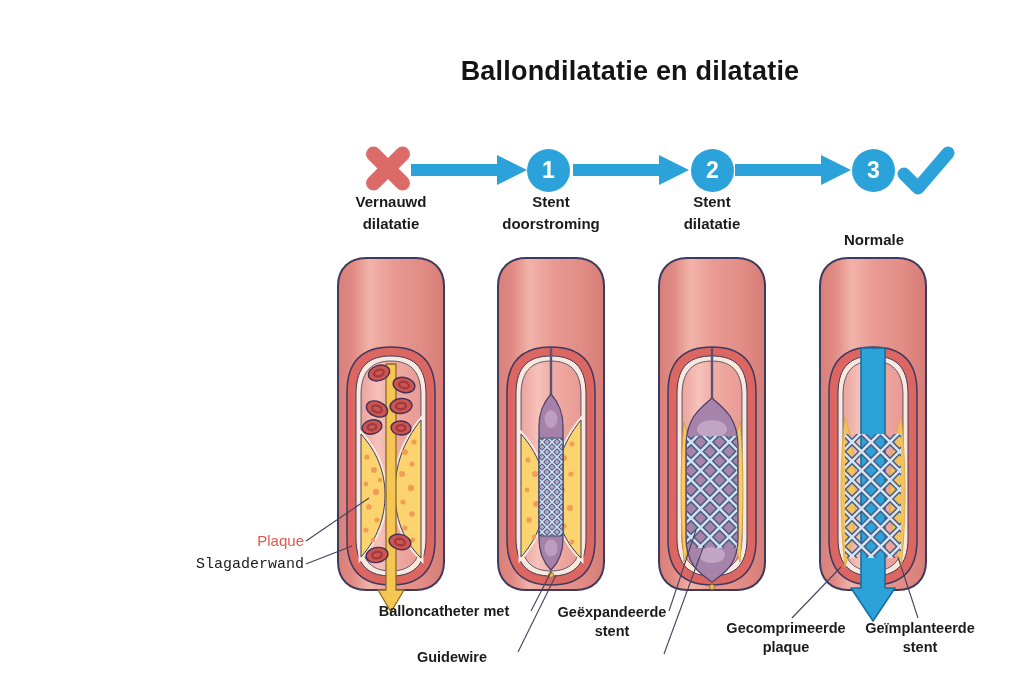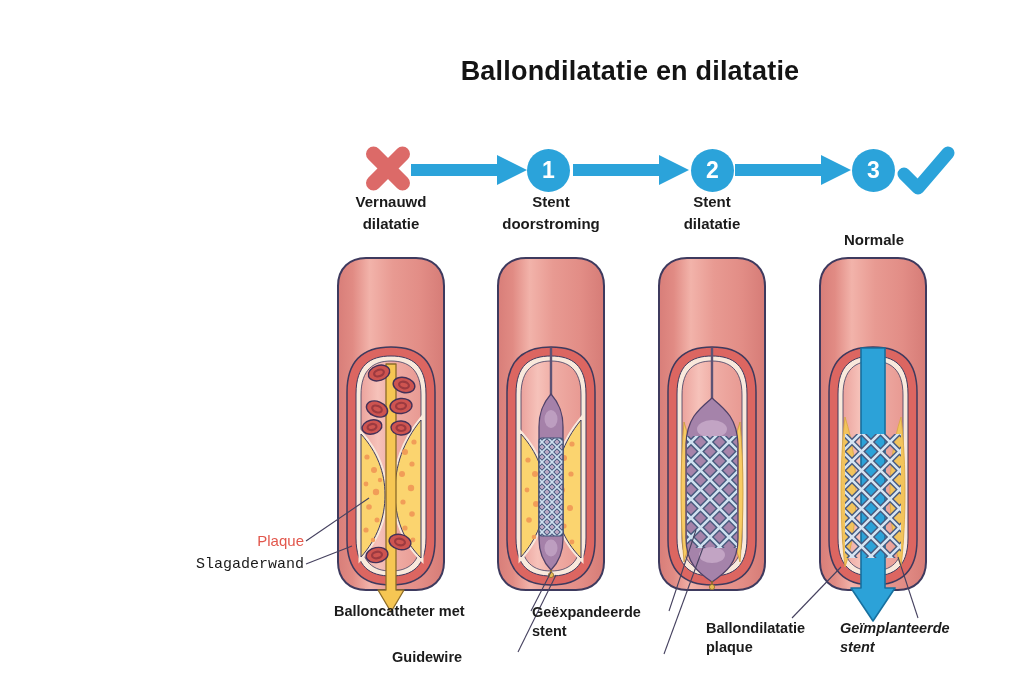--- a/index.html
+++ b/index.html
@@ -19,7 +19,7 @@
   .xmark .b1{transform:rotate(45deg);}
   .xmark .b2{transform:rotate(-45deg);}
   .anno{position:absolute;font-size:14.5px;font-weight:bold;color:#1b1b1b;
-        text-align:left;line-height:19px;}
+        text-align:center;line-height:19px;}
   .anno.light{font-weight:normal;font-size:15px;text-align:right;line-height:18px;}
   .plaque-red{color:#e2574c;}
   .overlay{position:absolute;left:0;top:0;pointer-events:none;}

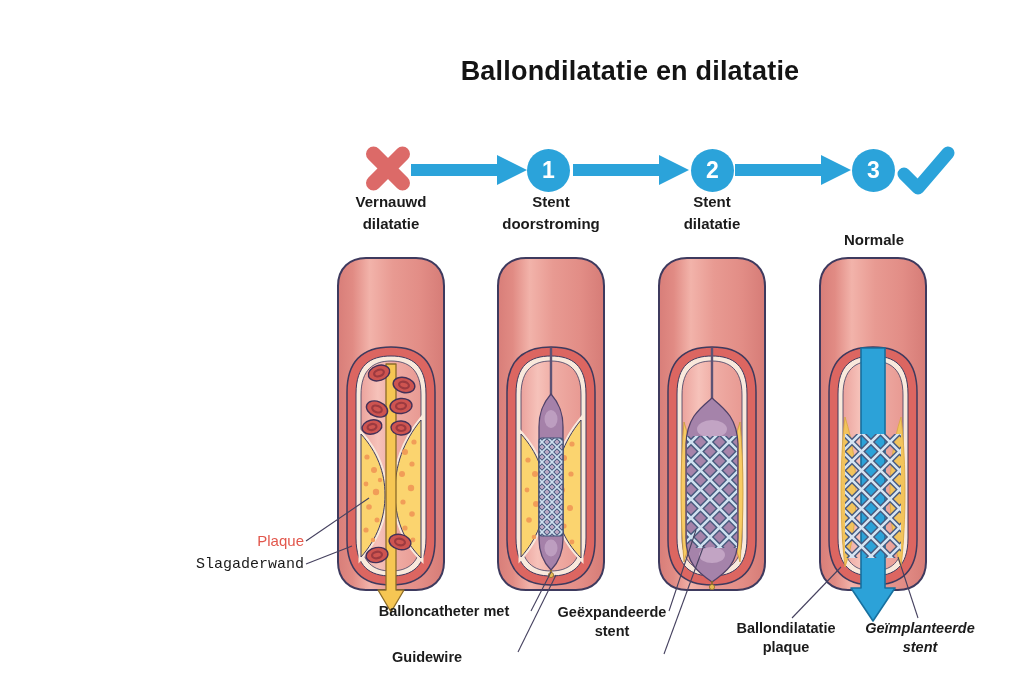--- a/index.html
+++ b/index.html
@@ -304,7 +304,7 @@
   </div>
 
   <div class="anno" style="left:706px;top:619px;width:160px;">
-    <div>Ballondilatatie</div>
+    <div>Gecomprimeerde</div>
     <div>plaque</div>
   </div>
   <div class="anno" style="left:840px;top:619px;width:160px;font-style:italic;">

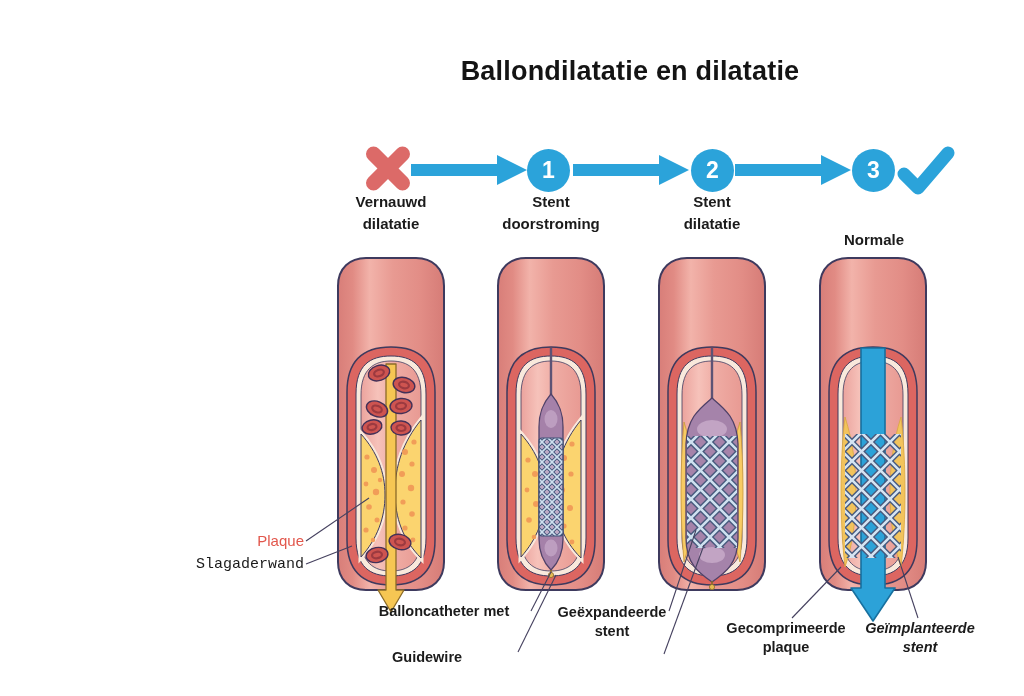--- a/index.html
+++ b/index.html
@@ -307,7 +307,7 @@
     <div>Gecomprimeerde</div>
     <div>plaque</div>
   </div>
-  <div class="anno" style="left:840px;top:619px;width:160px;font-style:italic;">
+  <div class="anno" style="left:840px;top:619px;width:160px;">
     <div>Geïmplanteerde</div>
     <div>stent</div>
   </div>

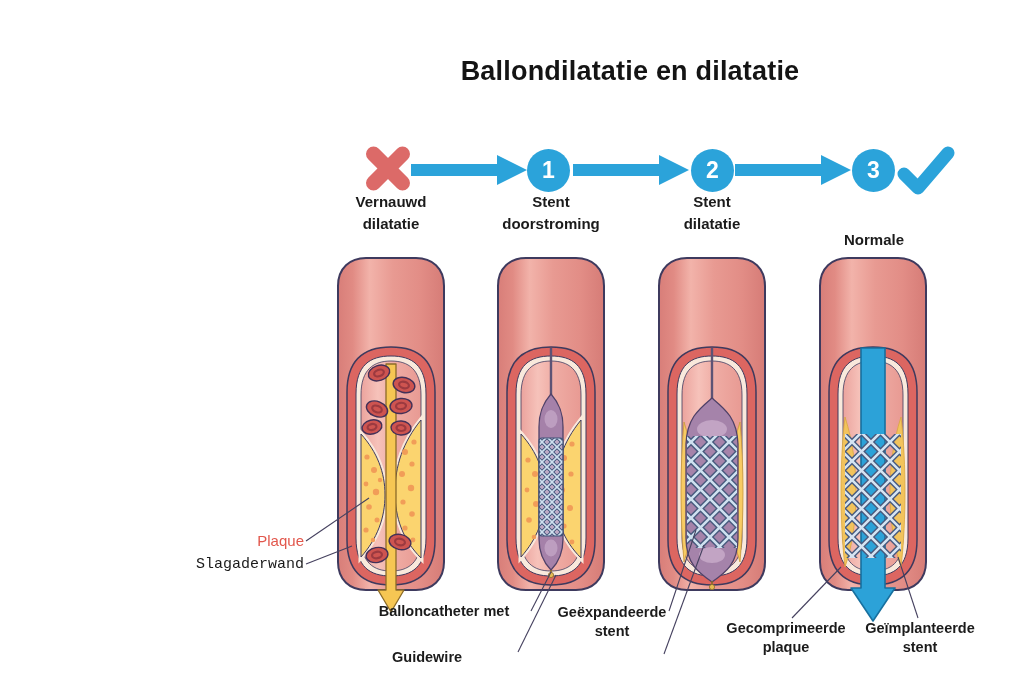--- a/index.html
+++ b/index.html
@@ -296,7 +296,7 @@
   <div class="anno" style="left:334px;top:602px;width:220px;">
     <div>Balloncatheter met</div>
   </div>
-  <div class="anno" style="left:392px;top:648px;width:120px;text-align:left;">Guidewire</div>
+  <div class="anno" style="left:392px;top:648px;width:120px;text-align:center;">Guidewire</div>
 
   <div class="anno" style="left:532px;top:603px;width:160px;">
     <div>Geëxpandeerde</div>

